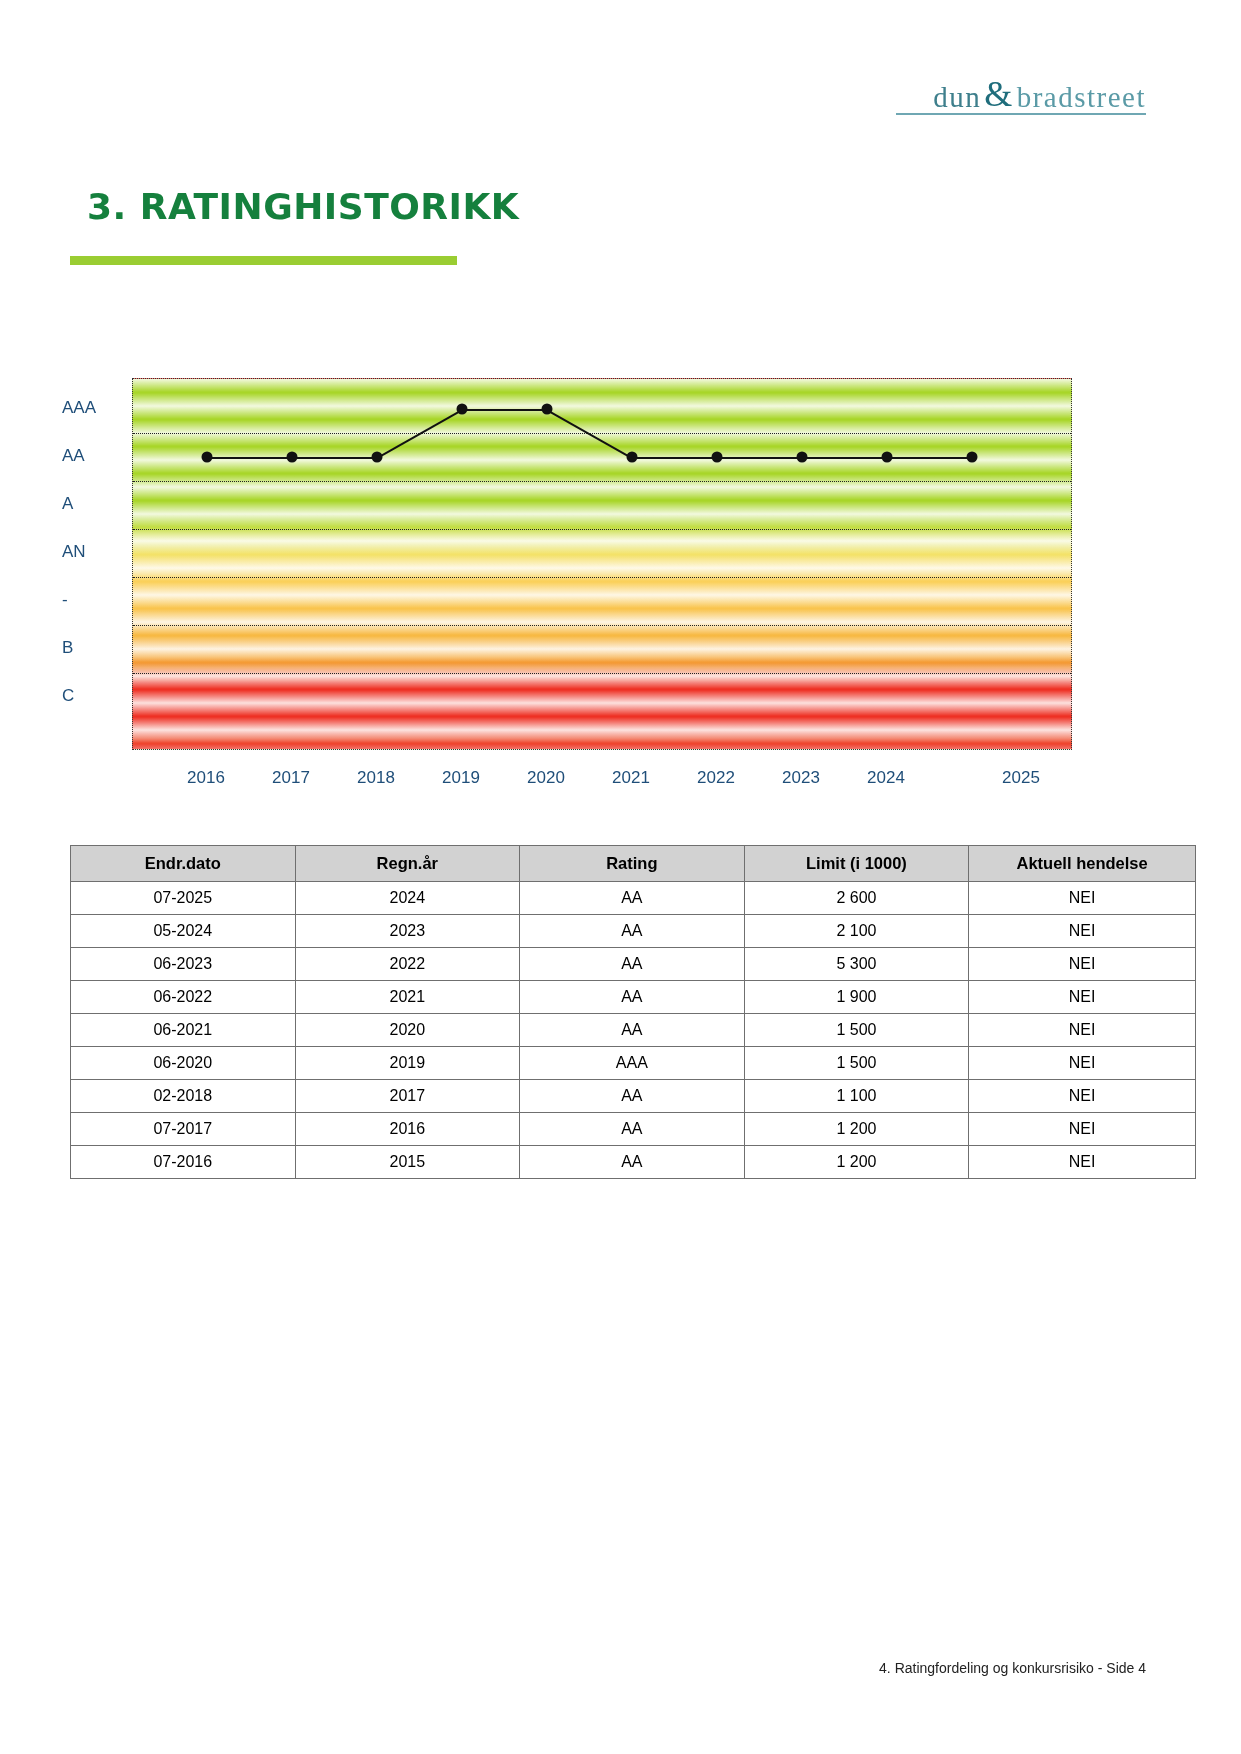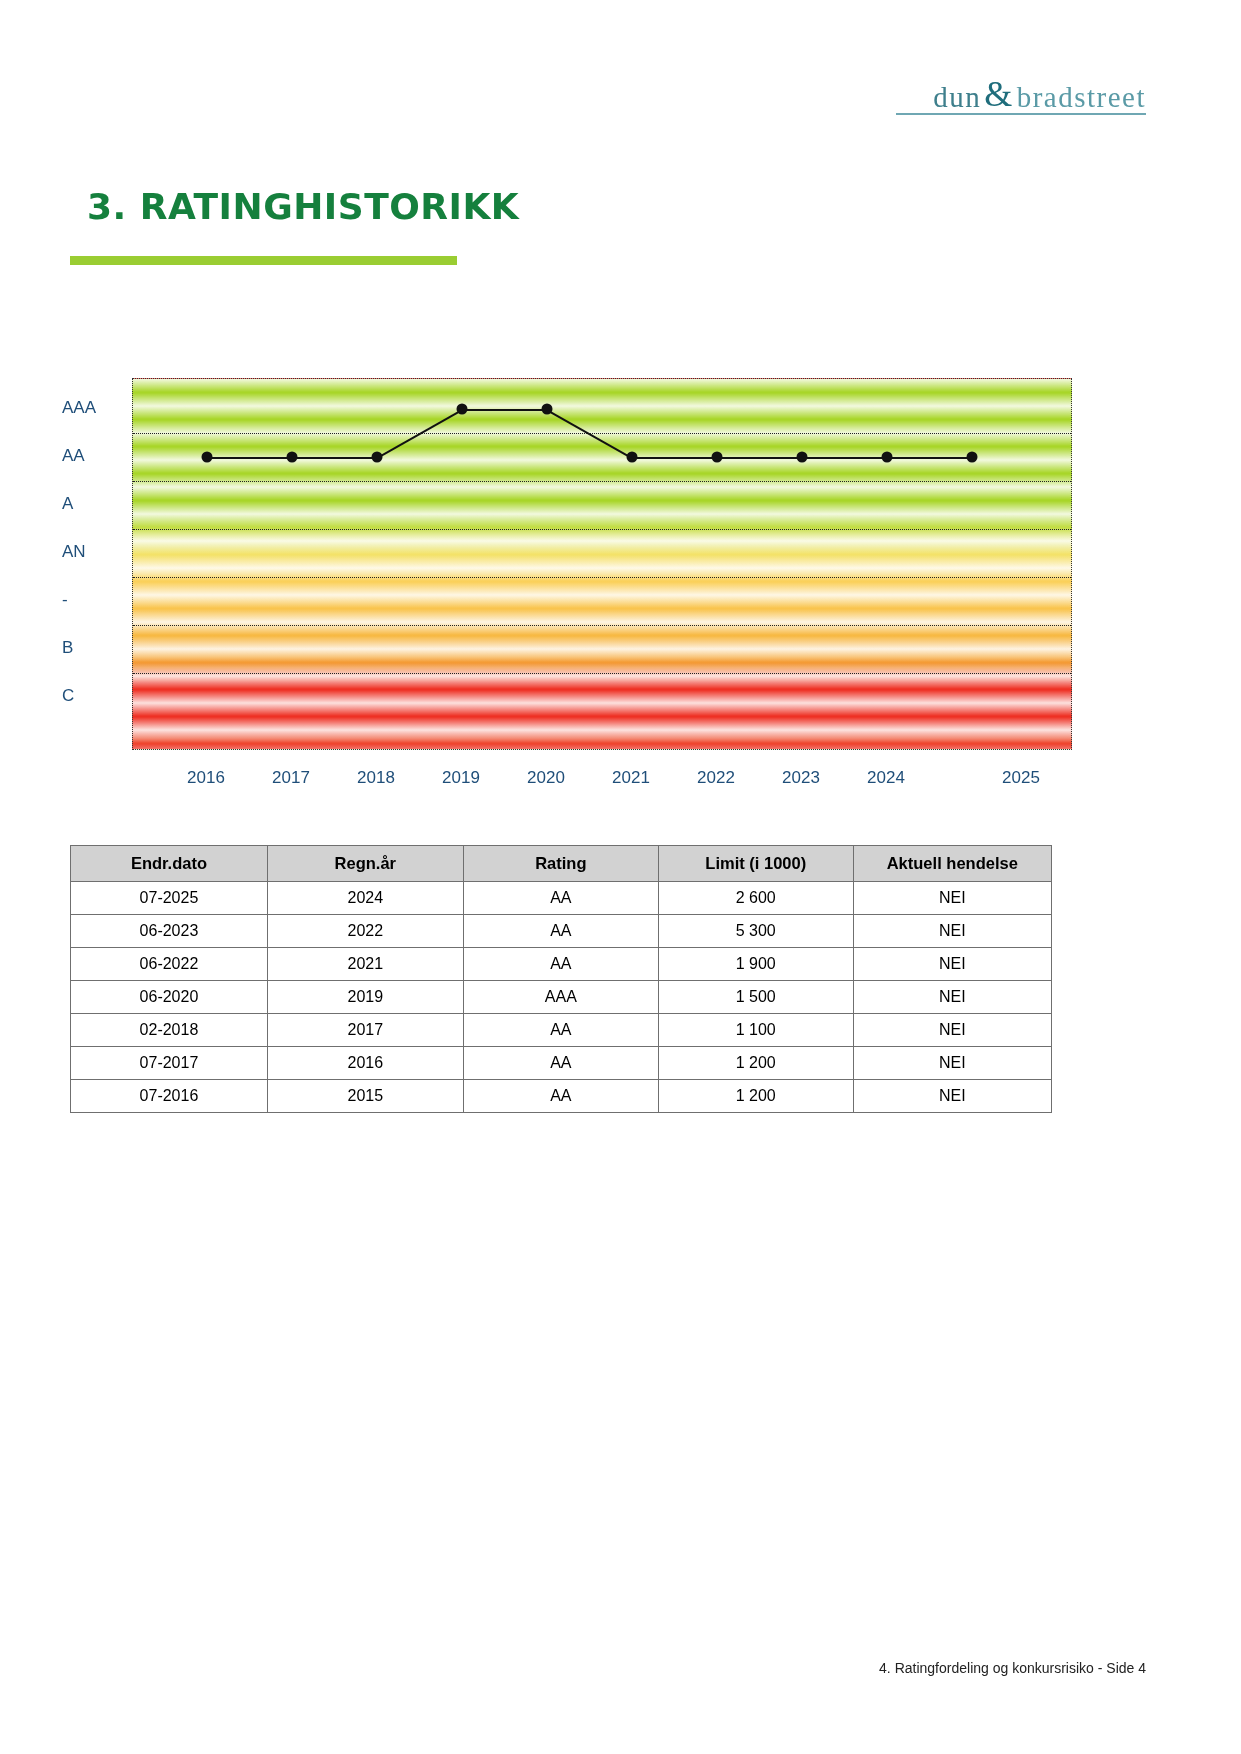--- a/index.html
+++ b/index.html
@@ -170,7 +170,7 @@
   }
   table.history {
     border-collapse: collapse;
-    width: 982px;
+    width: 1126px;
     font-size: 16px;
   }
   table.history th {

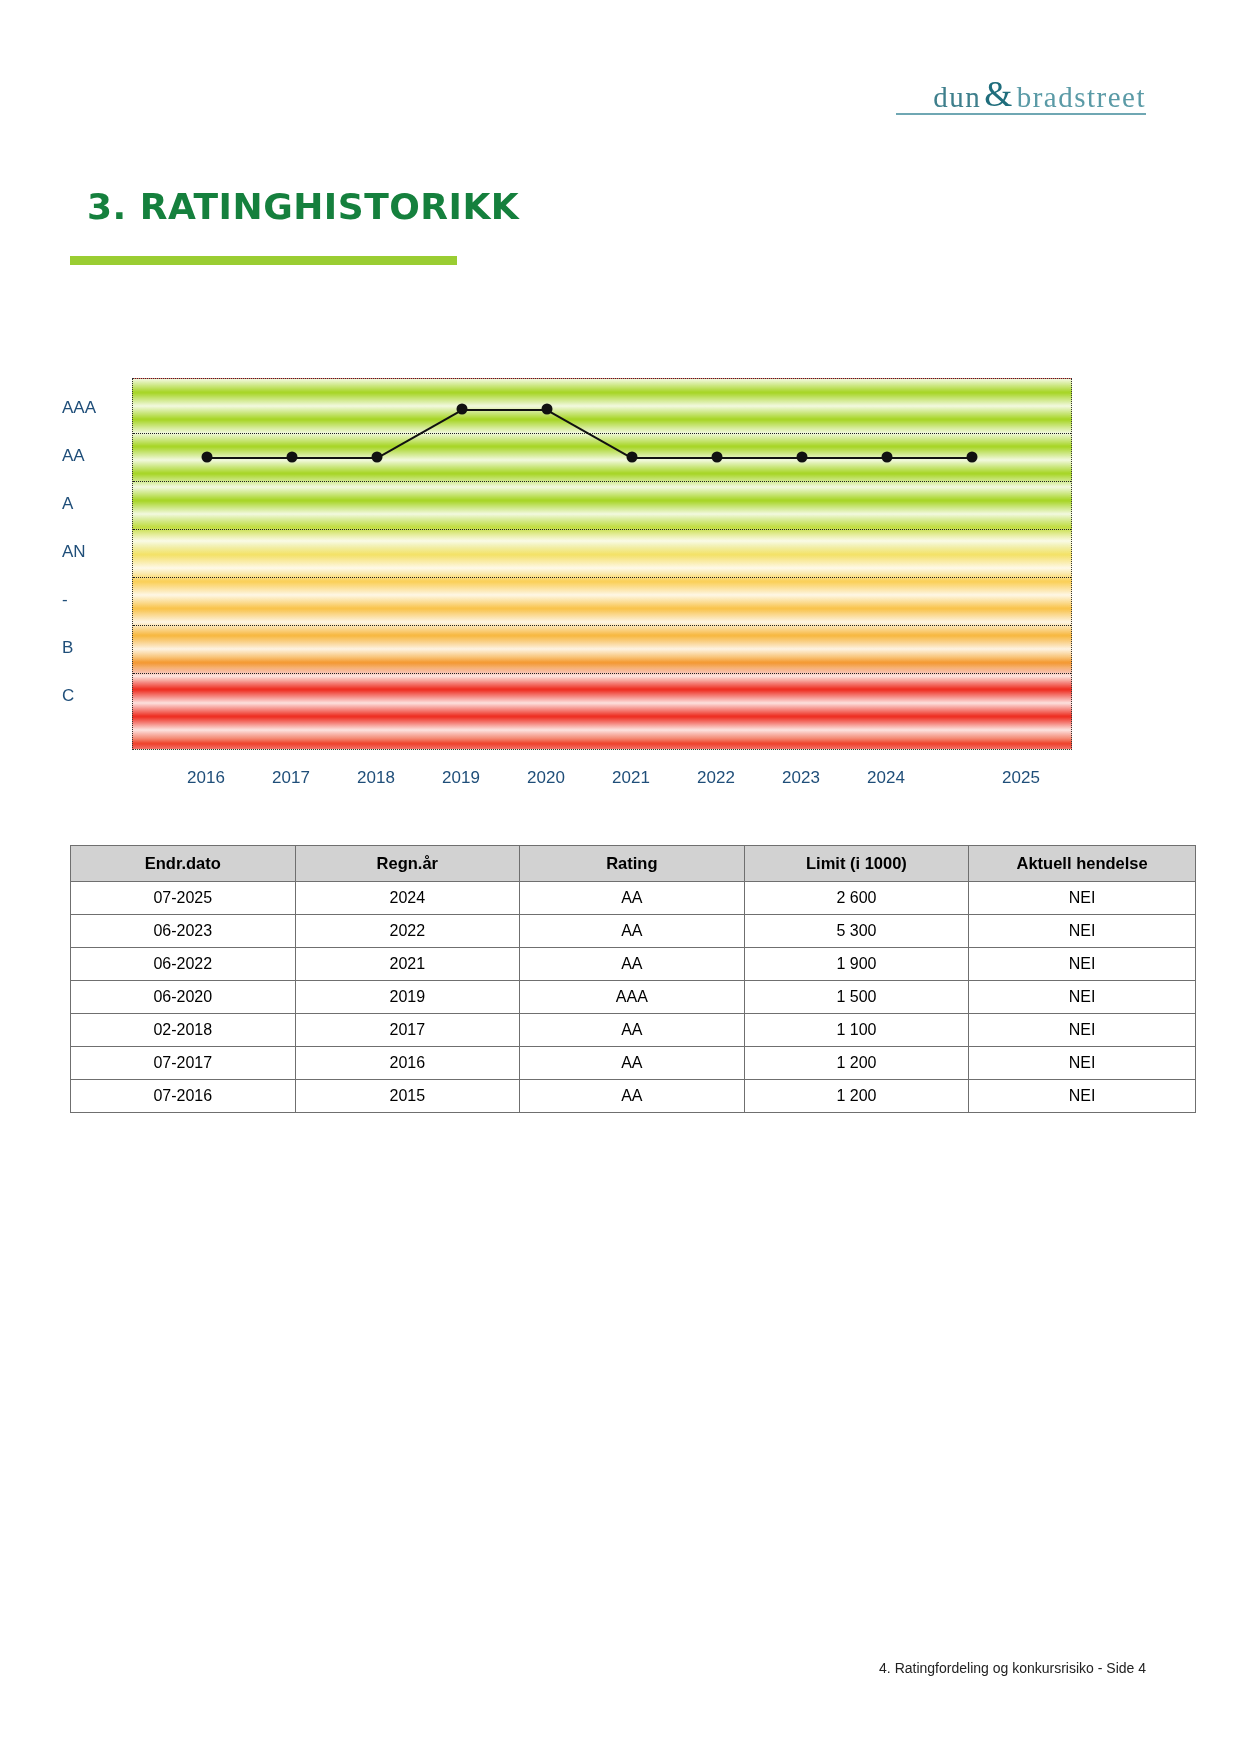--- a/index.html
+++ b/index.html
@@ -286,6 +286,13 @@
           <td class="col4">NEI</td>
         </tr>
         <tr>
+          <td class="col0">05-2024</td>
+          <td class="col1">2023</td>
+          <td class="col2">AA</td>
+          <td class="col3">2 100</td>
+          <td class="col4">NEI</td>
+        </tr>
+        <tr>
           <td class="col0">06-2023</td>
           <td class="col1">2022</td>
           <td class="col2">AA</td>

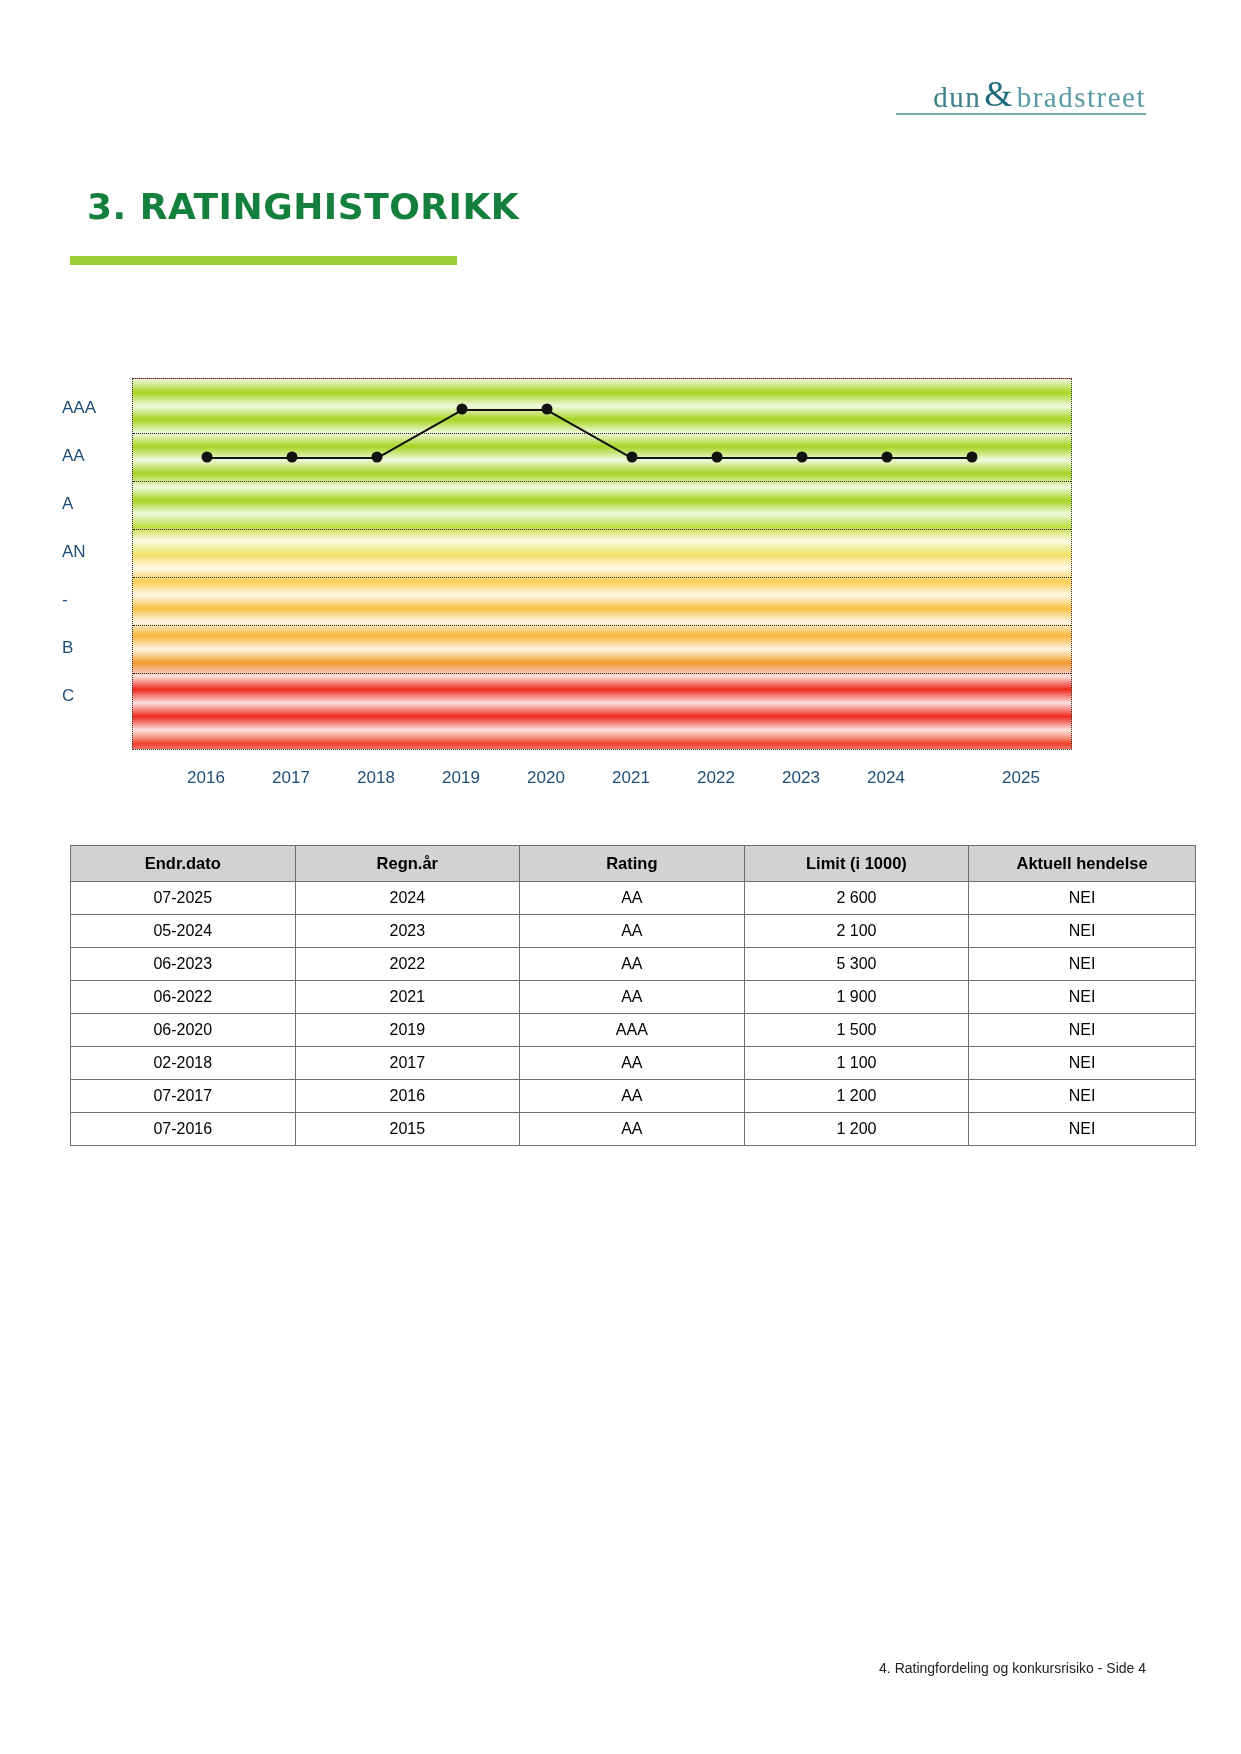--- a/index.html
+++ b/index.html
@@ -307,6 +307,13 @@
           <td class="col4">NEI</td>
         </tr>
         <tr>
+          <td class="col0">06-2021</td>
+          <td class="col1">2020</td>
+          <td class="col2">AA</td>
+          <td class="col3">1 500</td>
+          <td class="col4">NEI</td>
+        </tr>
+        <tr>
           <td class="col0">06-2020</td>
           <td class="col1">2019</td>
           <td class="col2">AAA</td>

